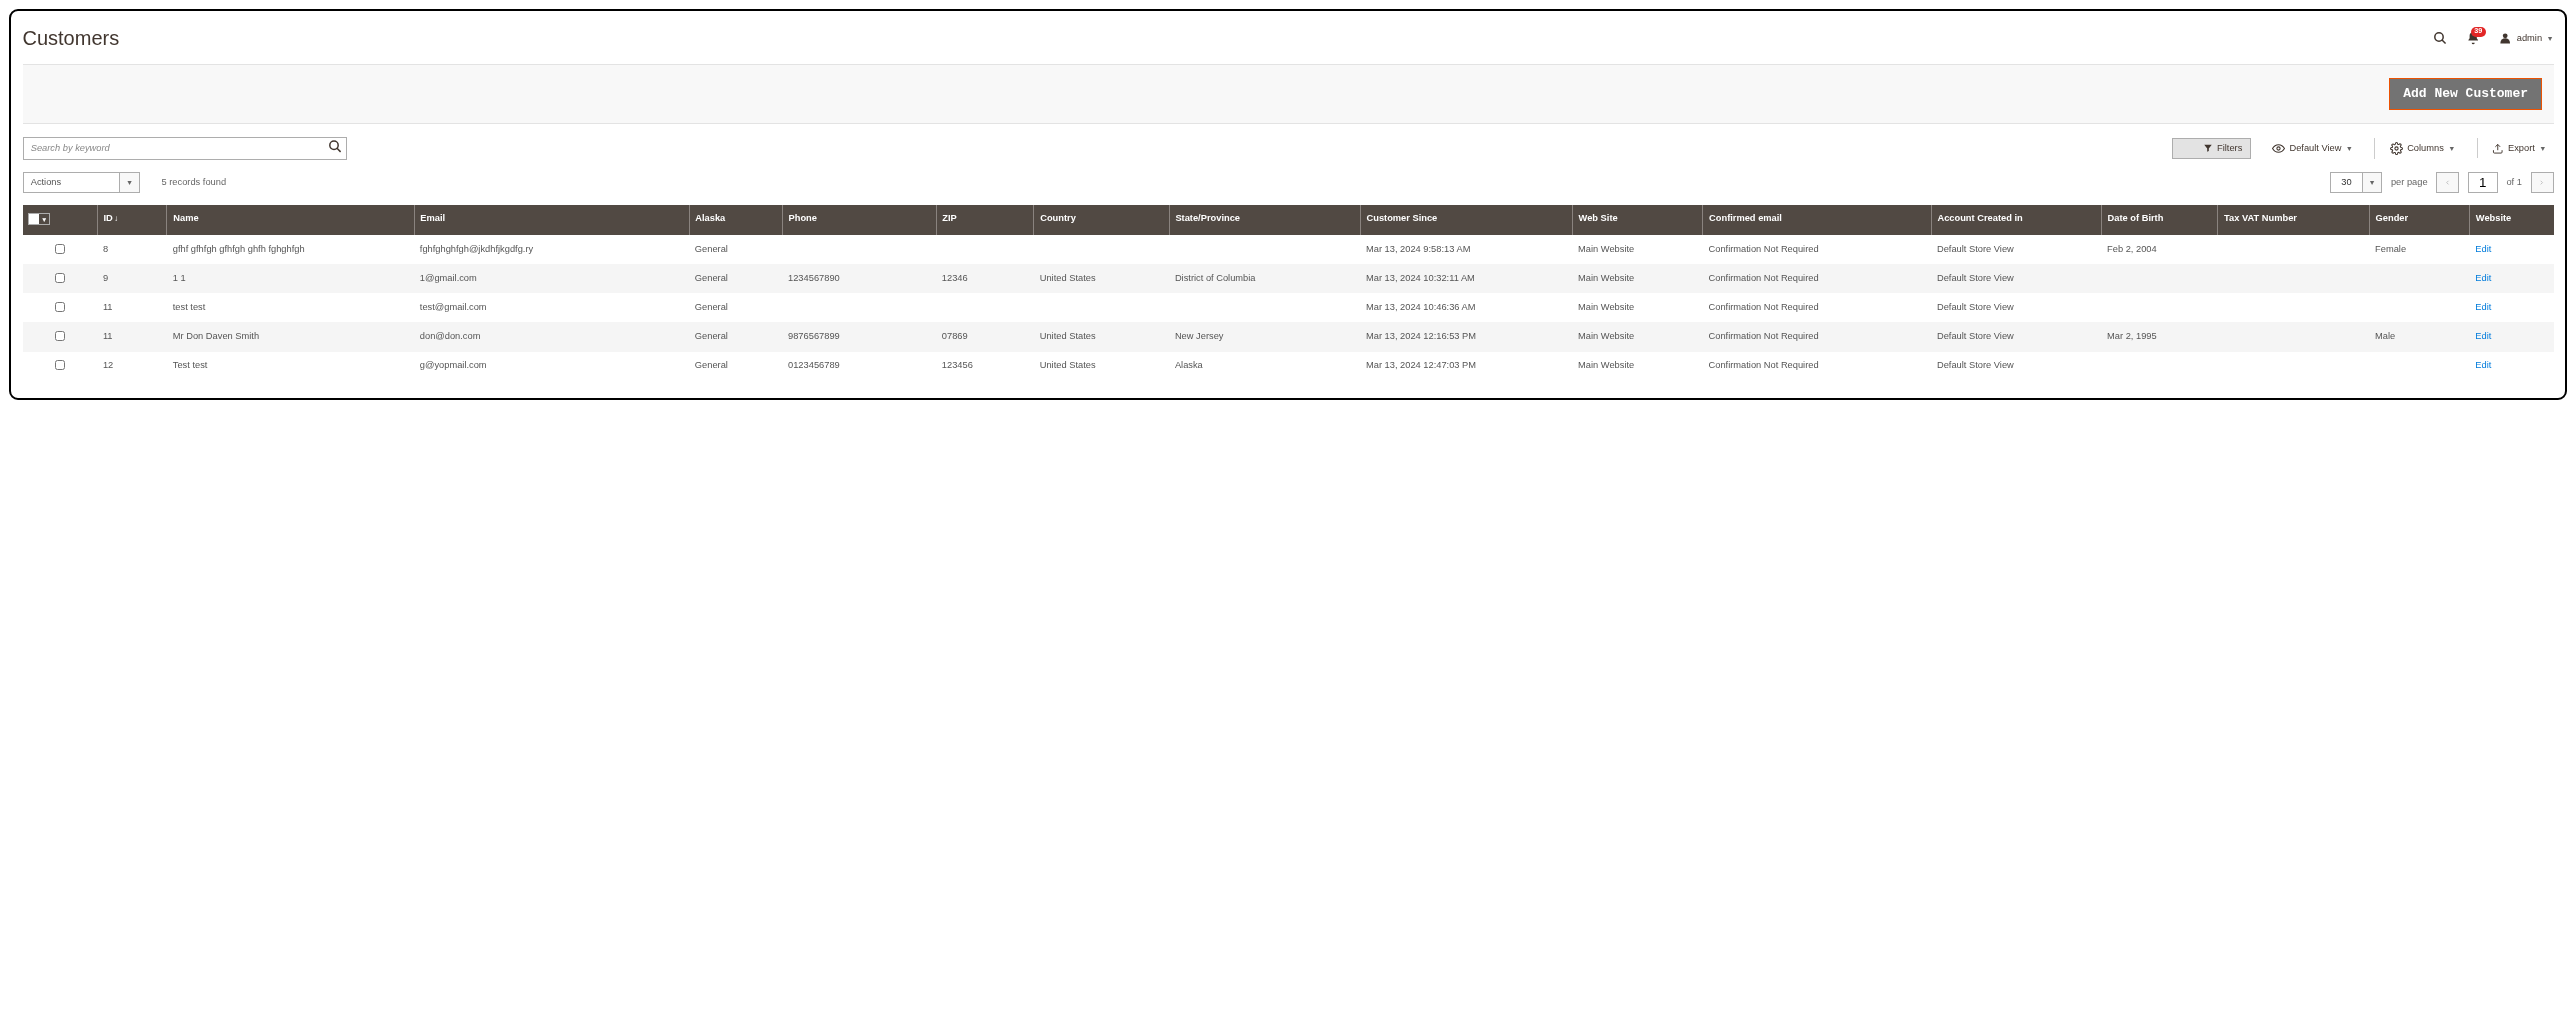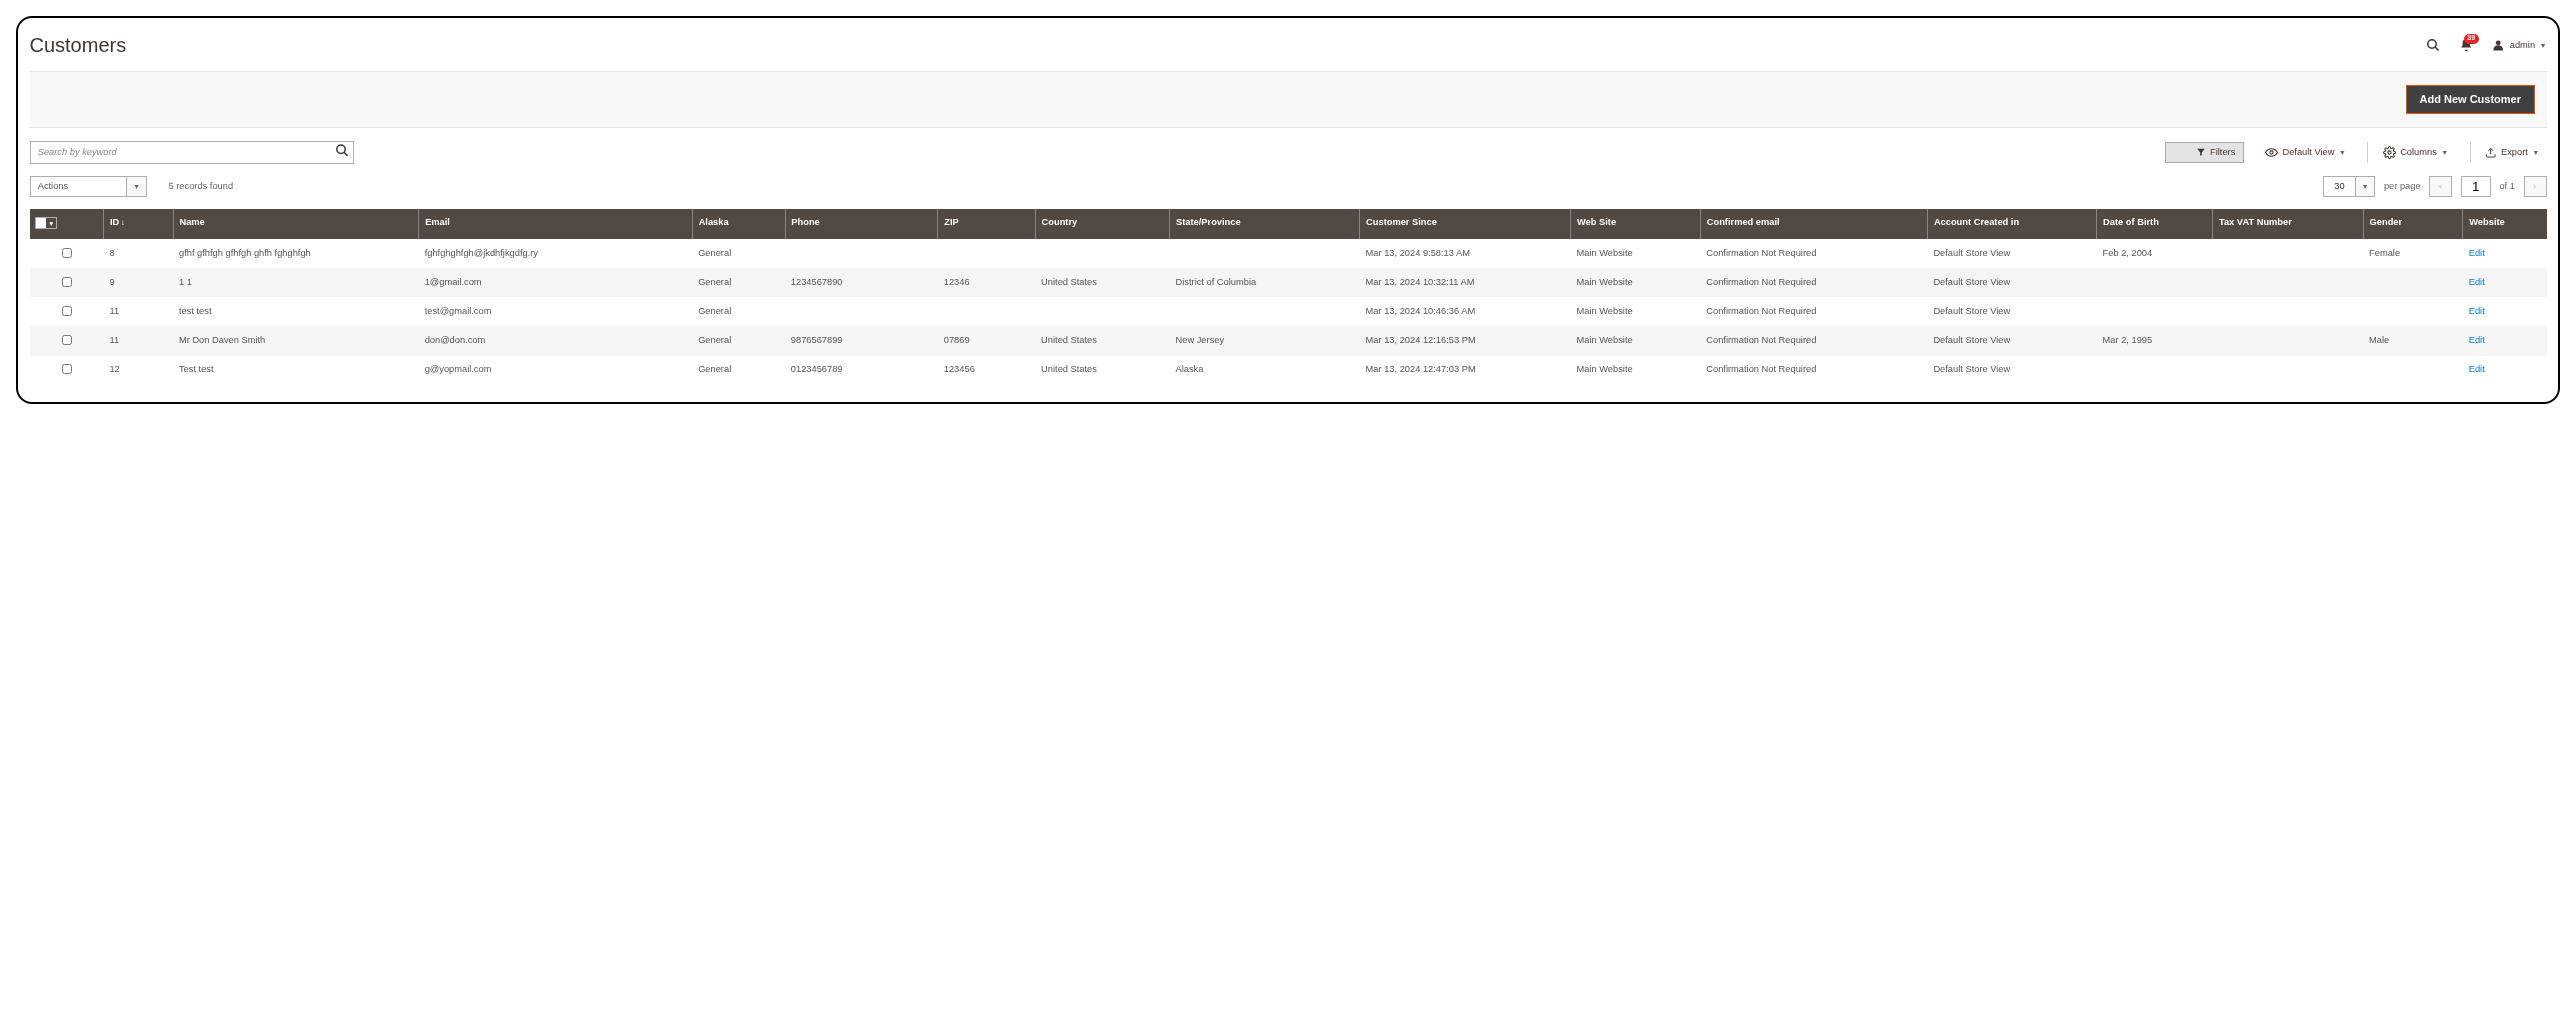--- a/index.html
+++ b/index.html
@@ -15,8 +15,8 @@
 }
 .page-wrap {
   border: 2.2px solid #000;
-  border-radius: 16px;
-  margin: 16px;
+  border-radius: 9px;
+  margin: 9px;
   padding: 8.6px 11.5px 17px 11.5px;
   overflow: hidden;
 }

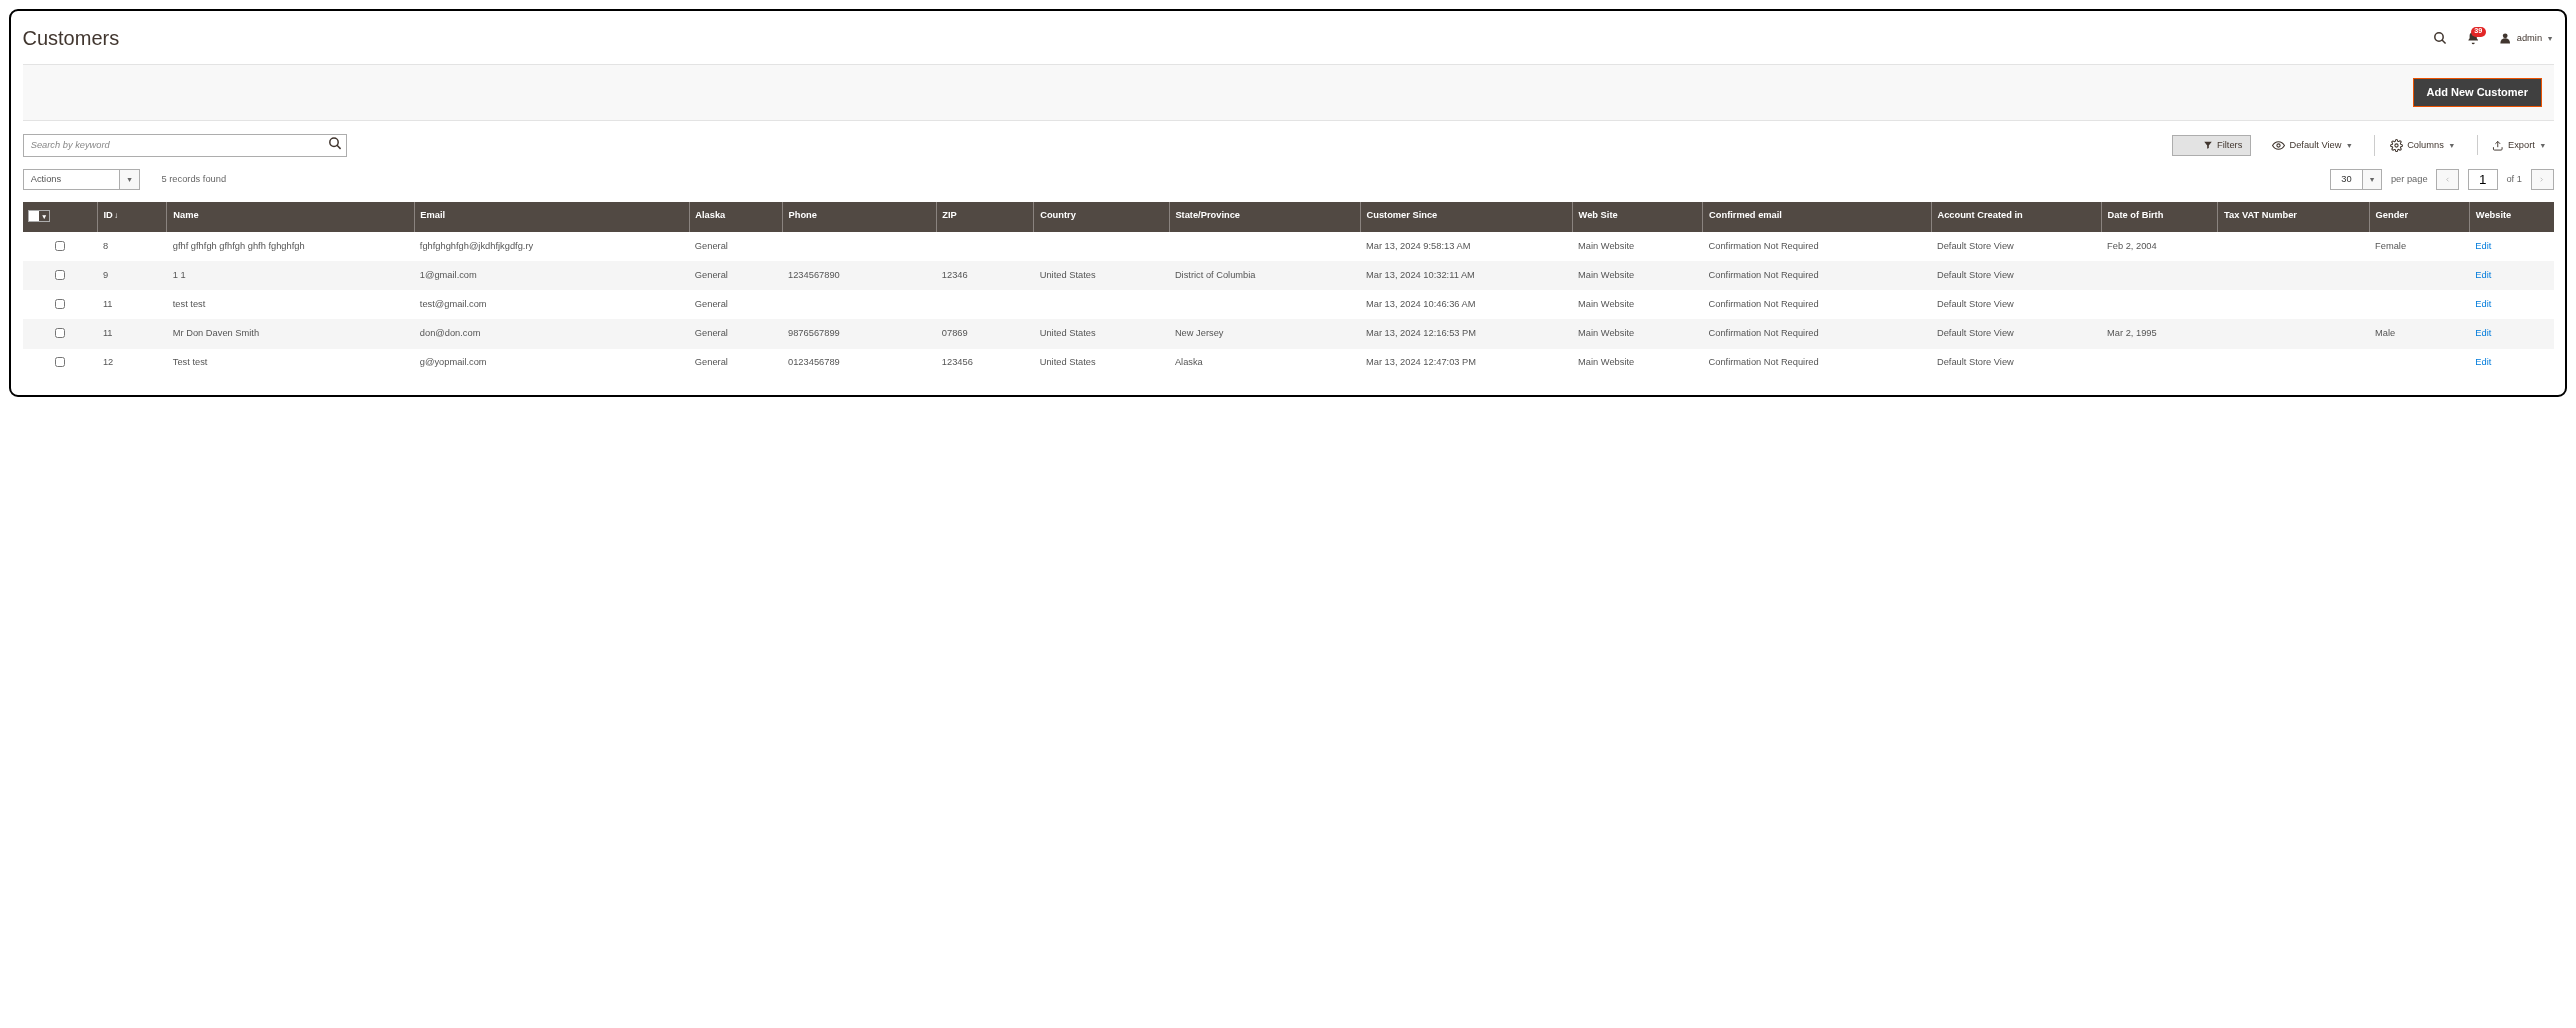--- a/index.html
+++ b/index.html
@@ -70,13 +70,14 @@
   border-bottom: 0.7px solid #e3e3e3;
 }
 .btn-primary {
-  background: #404040;
+  background: #737373;
   color: #fff;
   border: 0.7px solid #eb5202;
   padding: 7.2px 13px;
-  font-size: 11px;
+  font-size: 13px;
   font-weight: 600;
   cursor: pointer;
+  font-family: Liberation Mono, monospace;
 }
 .toolbar-row {
   display: flex;

